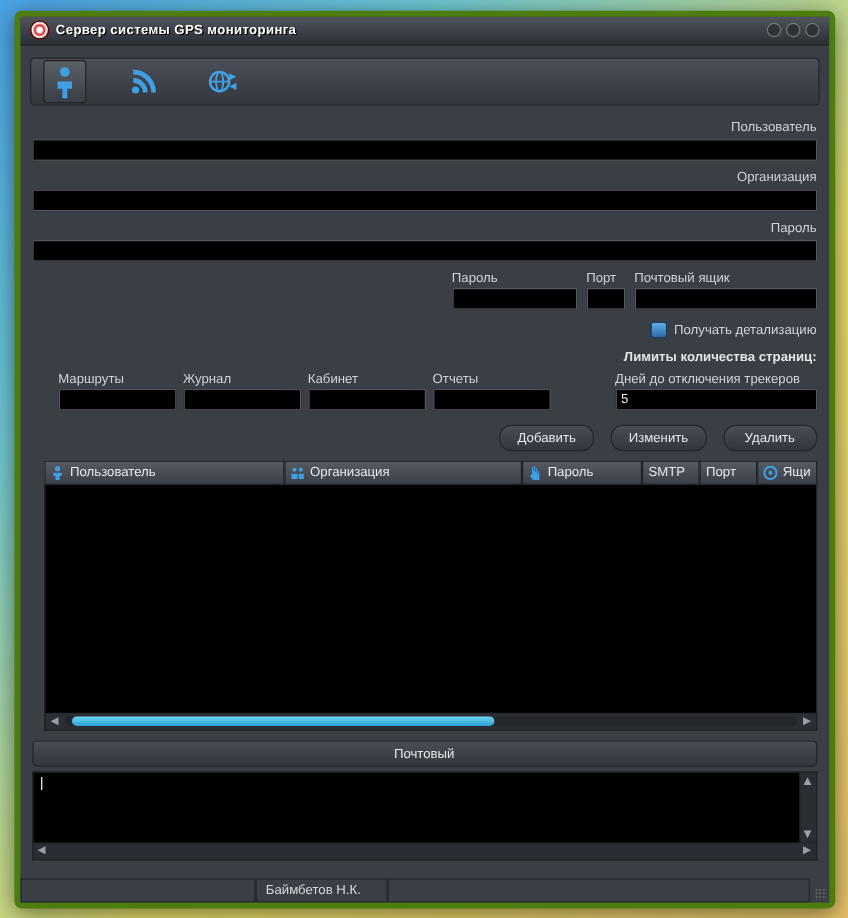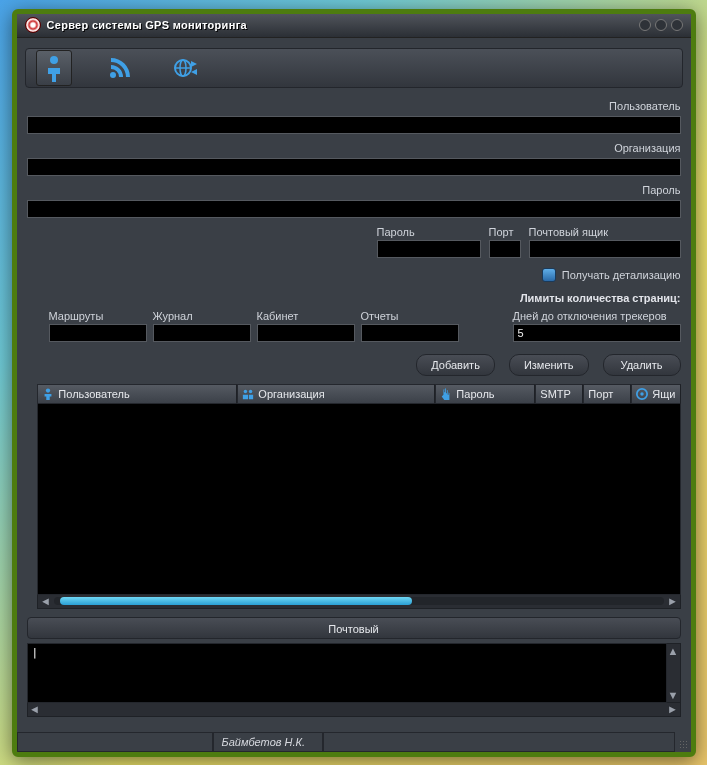--- a/index.html
+++ b/index.html
@@ -110,7 +110,7 @@
       display:flex; align-items:stretch;
       background:#3a3f46;
     }
-    .status-cell { border:1px solid #24272d; color:#d6d8de; padding:0 8px; display:flex; align-items:center;font-style:italic;}
+    .status-cell { border:1px solid #24272d; color:#d6d8de; padding:0 8px; display:flex; align-items:center;}
     .grip { margin-left:auto; width:16px; display:flex; align-items:flex-end; justify-content:flex-end; padding:2px;}
     .grip-dots { width:10px; height:10px;
       background-image: radial-gradient(#666 1px, transparent 1px);

